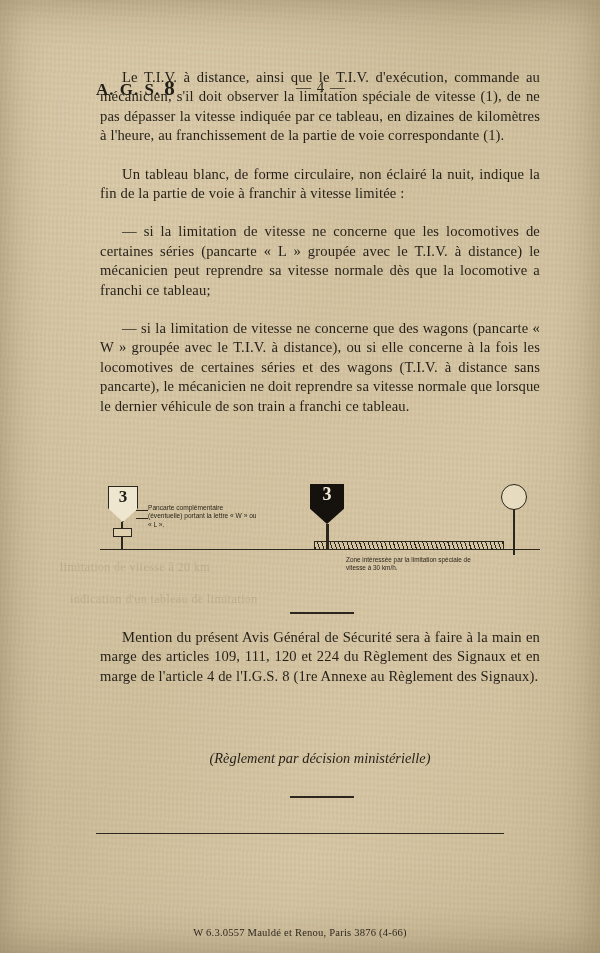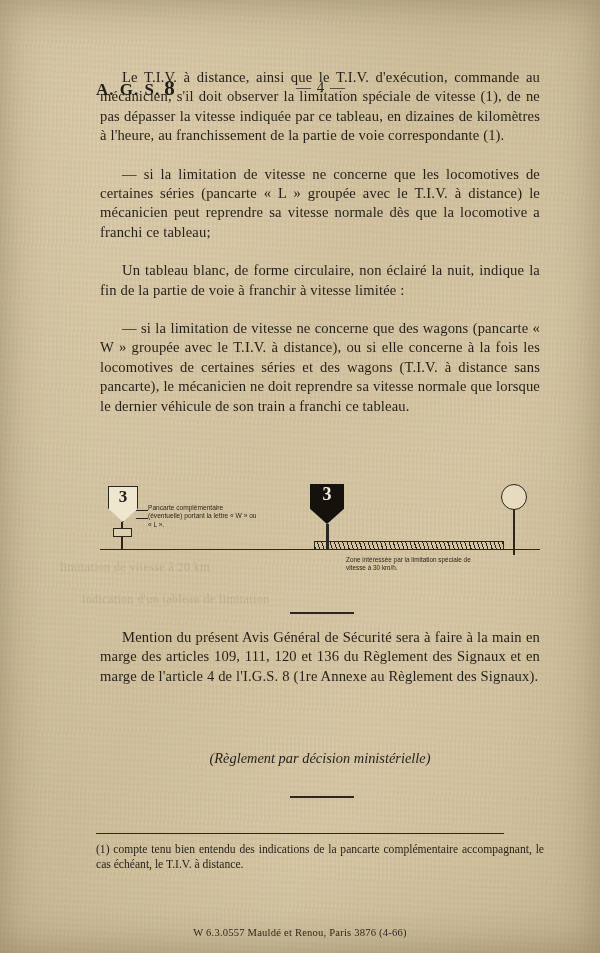--- a/index.html
+++ b/index.html
@@ -342,8 +342,8 @@
 
     <div class="body-block">
       <p class="para"><span class="ind"></span><span>Le T.I.V. à distance, ainsi que le T.I.V. d'exécution, commande au mécanicien, s'il doit observer la limitation spéciale de vitesse (1), de ne pas dépasser la vitesse indiquée par ce tableau, en dizaines de kilomètres à l'heure, au franchissement de la partie de voie correspondante (1).</span></p>
+      <p class="para"><span class="ind"></span><span>Un tableau blanc, de forme circulaire, non éclairé la nuit, indique la fin de la partie de voie à franchir à vitesse limitée :</span></p>
       <p class="para"><span class="ind"></span><span>— si la limitation de vitesse ne concerne que les locomotives de certaines séries (pancarte « L » groupée avec le T.I.V. à distance) le mécanicien peut reprendre sa vitesse normale dès que la locomotive a franchi ce tableau;</span></p>
-      <p class="para"><span class="ind"></span><span>Un tableau blanc, de forme circulaire, non éclairé la nuit, indique la fin de la partie de voie à franchir à vitesse limitée :</span></p>
       <p class="para"><span class="ind"></span><span>— si la limitation de vitesse ne concerne que des wagons (pancarte « W » groupée avec le T.I.V. à distance), ou si elle concerne à la fois les locomotives de certaines séries et des wagons (T.I.V. à distance sans pancarte), le mécanicien ne doit reprendre sa vitesse normale que lorsque le dernier véhicule de son train a franchi ce tableau.</span></p>
     </div>
 

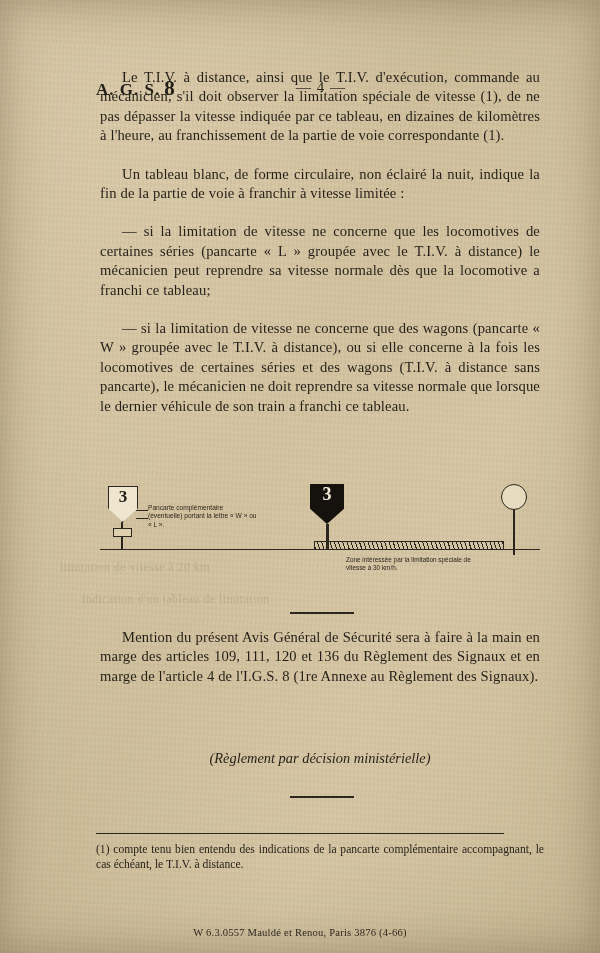--- a/index.html
+++ b/index.html
@@ -329,7 +329,7 @@
   <div class="grain"></div>
 
   <div class="ghost" style="left:60px; top:560px; width:300px;">limitation de vitesse à 20 km</div>
-  <div class="ghost" style="left:70px; top:592px; width:320px;margin-left:12px;">indication d'un tableau de limitation</div>
+  <div class="ghost" style="left:70px; top:592px; width:320px;">indication d'un tableau de limitation</div>
 
   <div class="content">
 

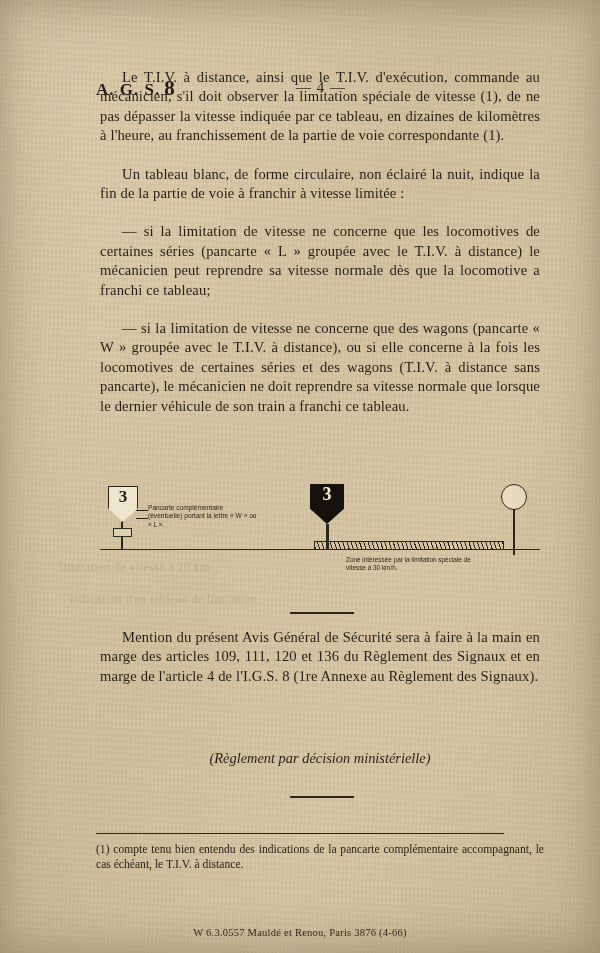--- a/index.html
+++ b/index.html
@@ -381,7 +381,7 @@
     <div class="rule rule-1"></div>
 
     <div class="closing">
-      <p class="para"><span class="ind"></span><span>Mention du présent Avis Général de Sécurité sera à faire à la main en marge des articles 109, 111, 120 et 136 du Règlement des Signaux et en marge de l'article 4 de l'I.G.S. 8 (1re Annexe au Règlement des Signaux).</span></p>
+      <p class="para"><span class="ind"></span><span>Mention du présent Avis Général de Sécurité sera à faire à la main en marge des articles 109, 111, 120 et 224 du Règlement des Signaux et en marge de l'article 4 de l'I.G.S. 8 (1re Annexe au Règlement des Signaux).</span></p>
     </div>
 
     <div class="approved">(Règlement par décision ministérielle)</div>

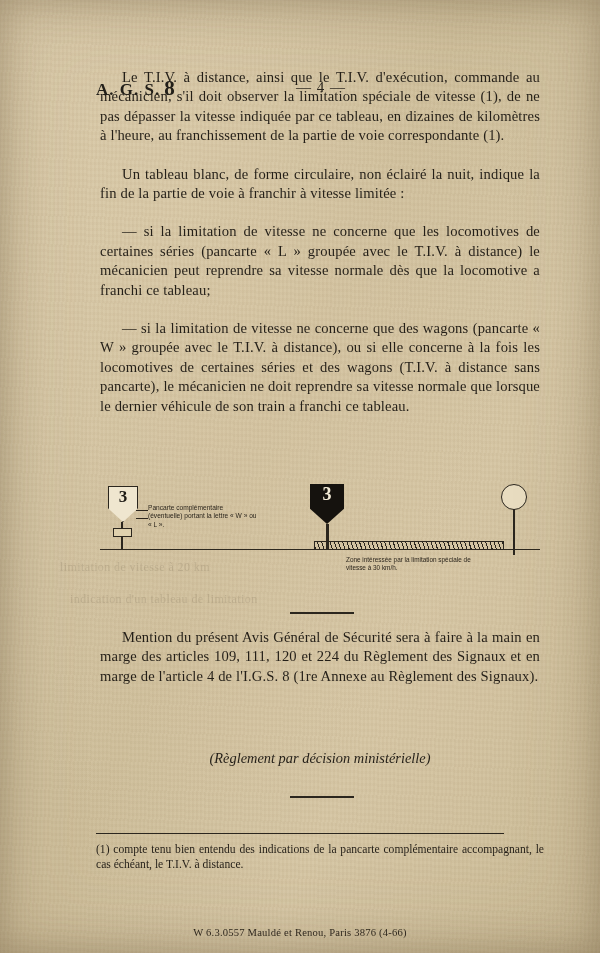--- a/index.html
+++ b/index.html
@@ -389,7 +389,6 @@
     <div class="rule rule-2"></div>
     <div class="rule rule-foot"></div>
 
-    <div class="footnote">(1) compte tenu bien entendu des indications de la pancarte complémentaire accompagnant, le cas échéant, le T.I.V. à distance.</div>
     <div class="imprint">W 6.3.0557  Mauldé et Renou, Paris 3876 (4-66)</div>
   </div>
 

